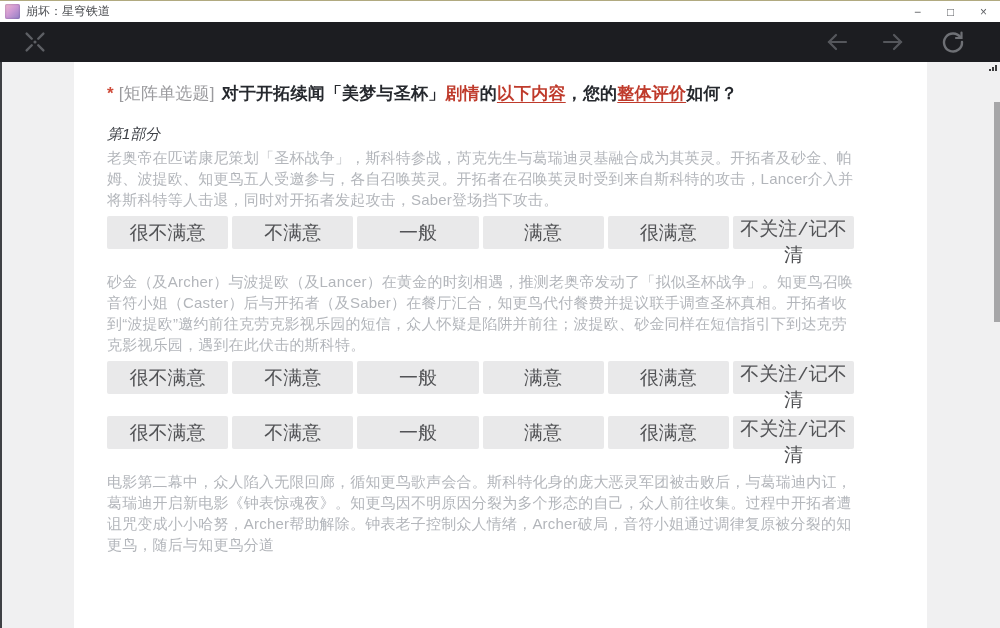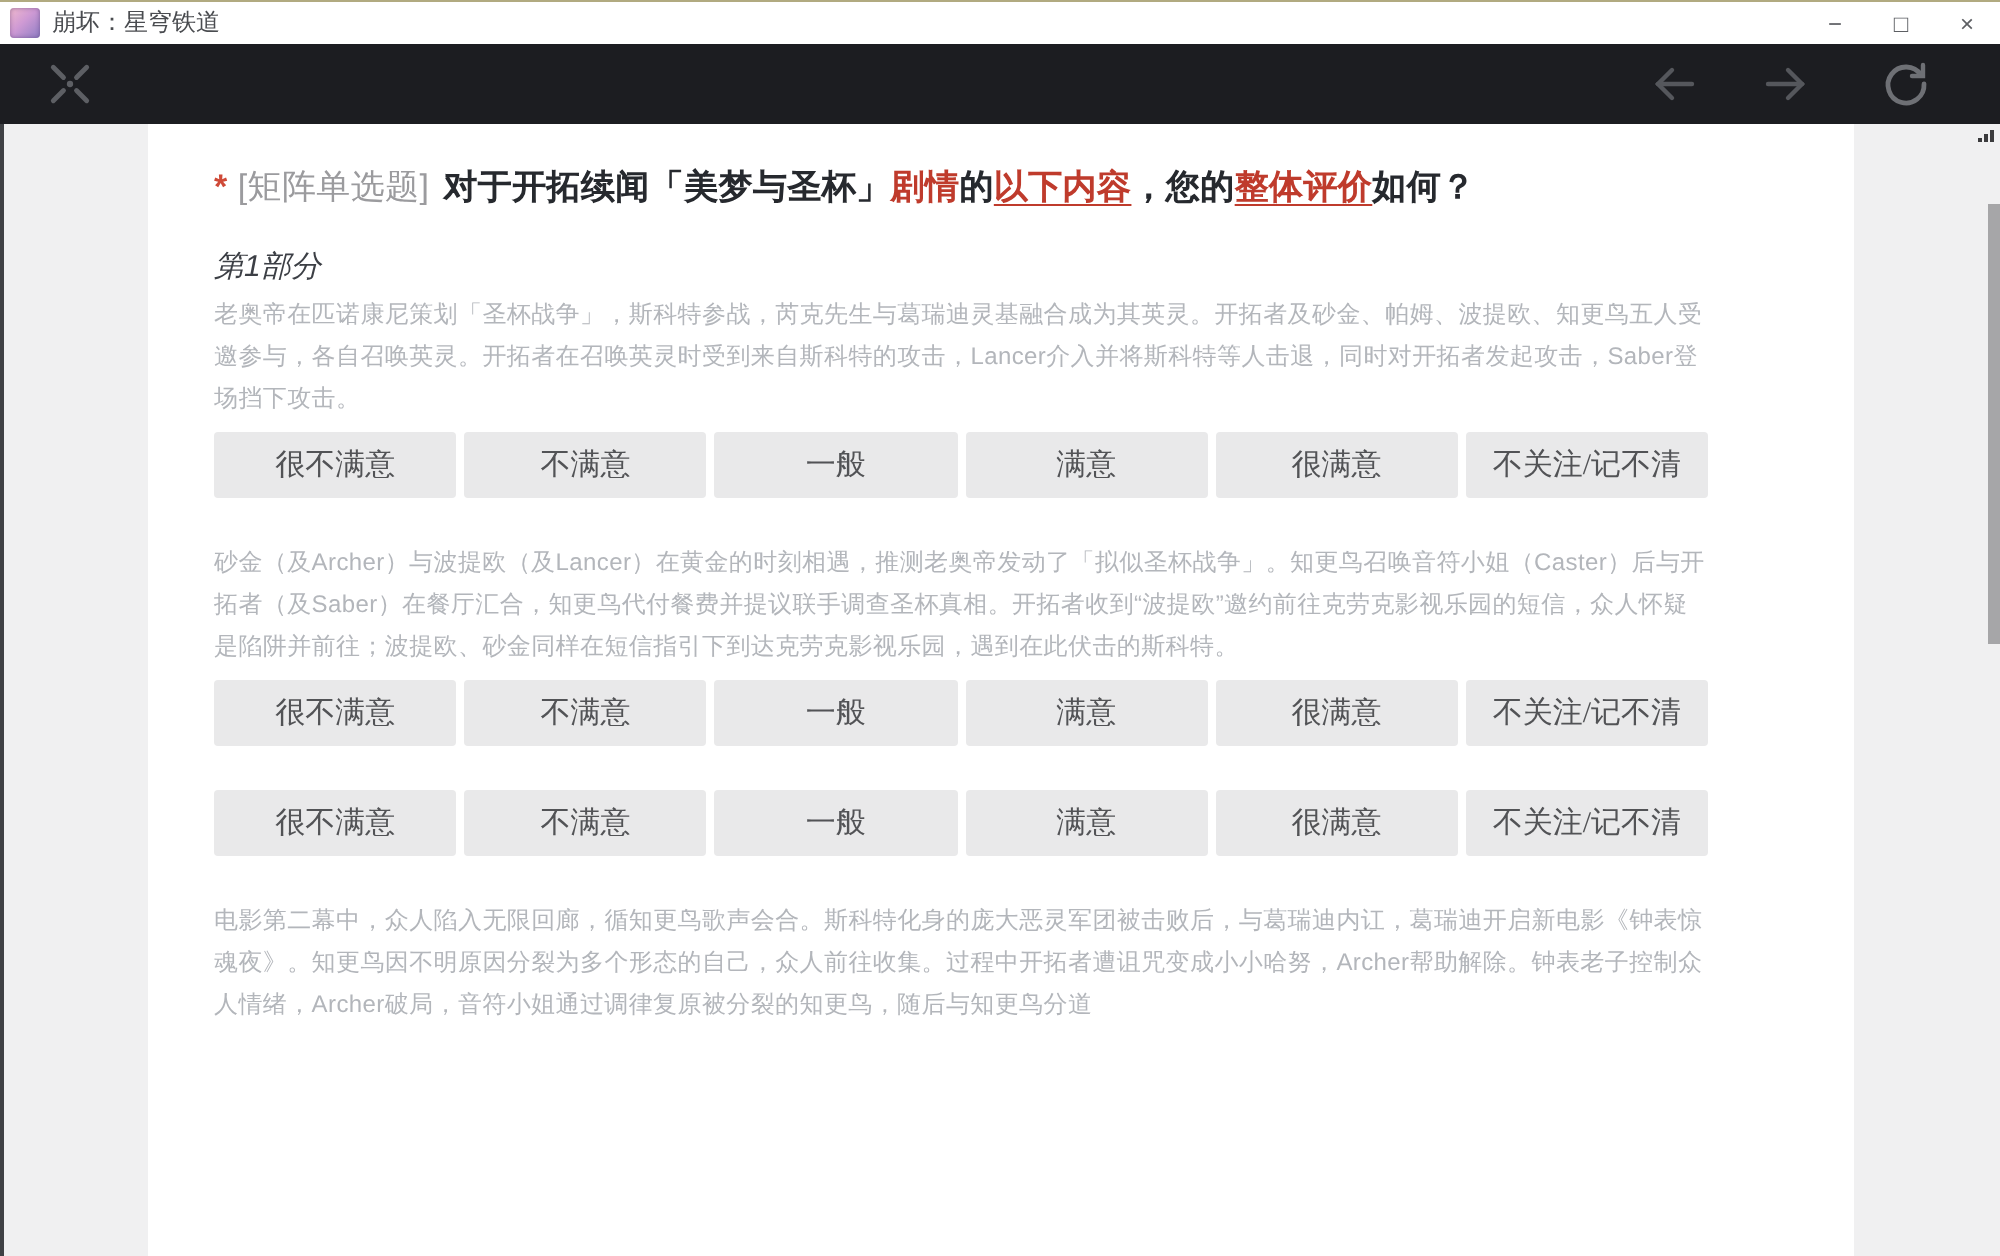--- a/index.html
+++ b/index.html
@@ -52,7 +52,7 @@
   
   .section{margin-top:22px;}
   .section-title{font-size:15px;line-height:15px;color:#3c3f45;font-style:italic;}
-  .section-body{margin-top:6px;font-size:12px;line-height:21px;color:#b3b6bb;letter-spacing:.2px;}
+  .section-body{margin-top:6px;font-size:15px;line-height:21px;color:#b3b6bb;letter-spacing:.2px;}
   .options-row{display:flex;gap:4px;margin-top:6px;}
   .opt-btn{
     flex:1;height:33px;background:#e9e9ea;border:none;border-radius:2px;

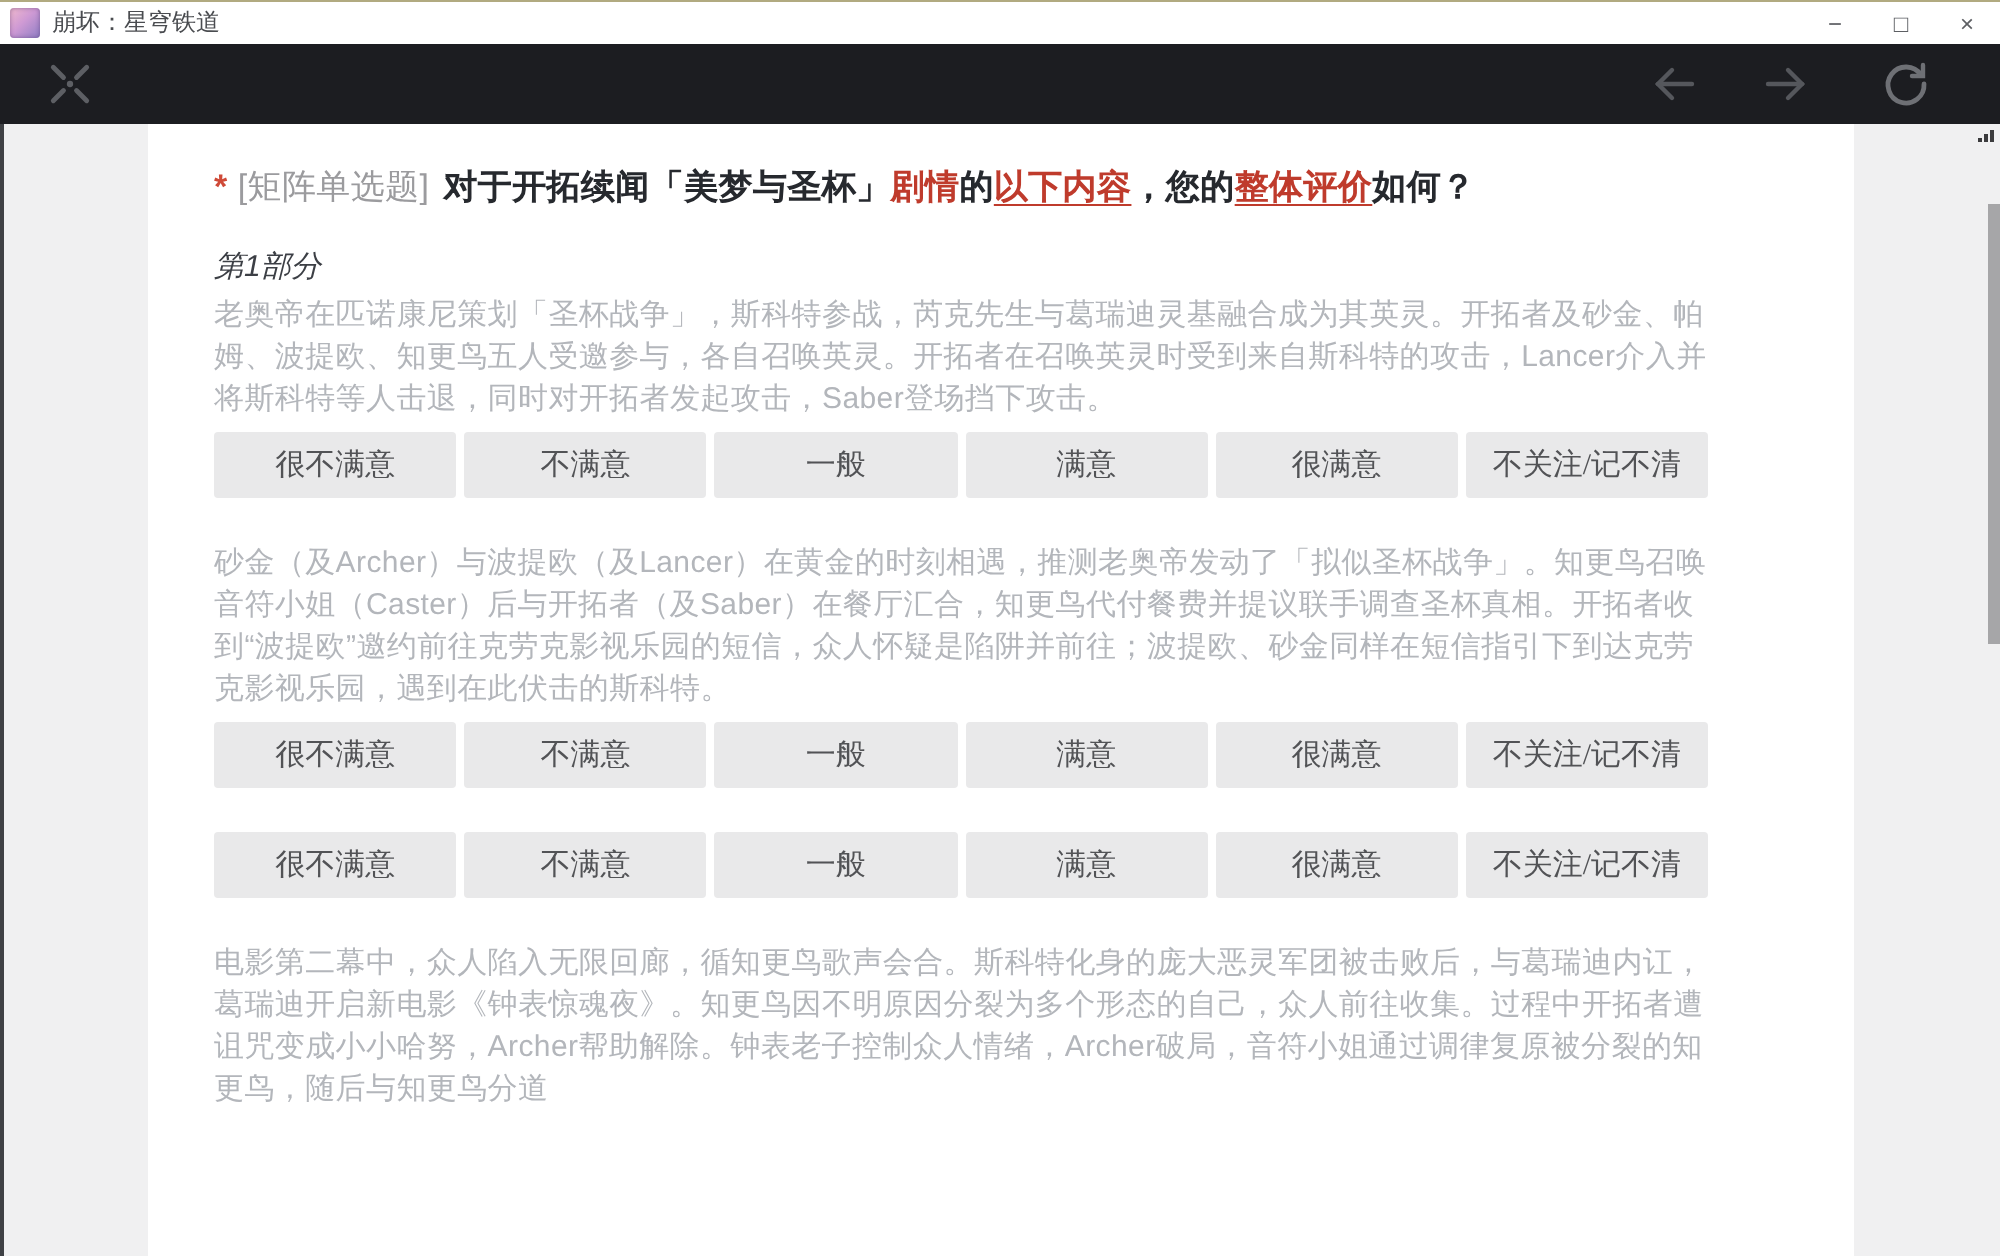--- a/index.html
+++ b/index.html
@@ -56,7 +56,7 @@
   .options-row{display:flex;gap:4px;margin-top:6px;}
   .opt-btn{
     flex:1;height:33px;background:#e9e9ea;border:none;border-radius:2px;
-    color:#525356;font-size:15px;font-family:Liberation Serif, serif;cursor:pointer;padding:0;
+    color:#525356;font-size:19px;font-family:Liberation Mono, monospace;cursor:pointer;padding:0;
   }
   
   .scrollbar-track{position:absolute;right:0;top:0;width:7px;height:566px;}

